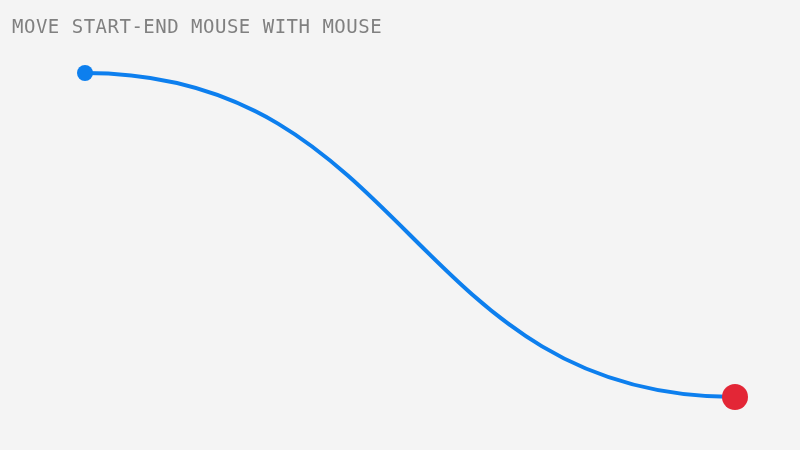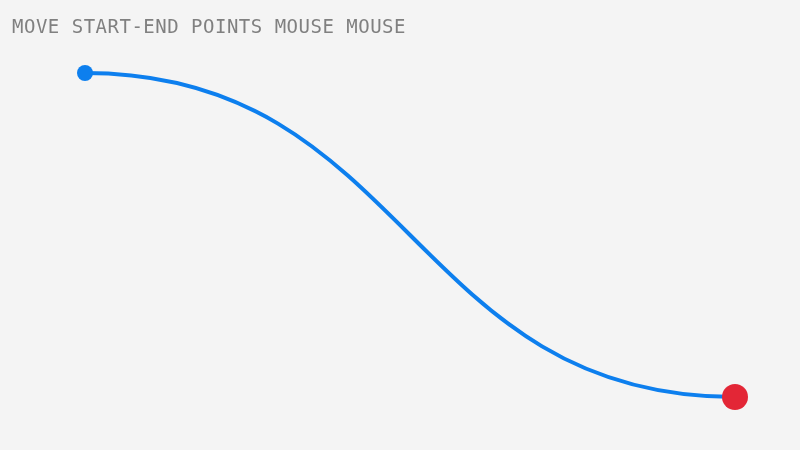--- a/index.html
+++ b/index.html
@@ -71,7 +71,7 @@
     </svg>
   </div>
 
-  <div id="title-label" style="color: rgb(128, 128, 128);">MOVE START-END POINTS MOUSE MOUSE</div>
+  <div id="title-label" style="color: rgb(128, 128, 128);">MOVE START-END MOUSE WITH MOUSE</div>
 
 </div>
 

